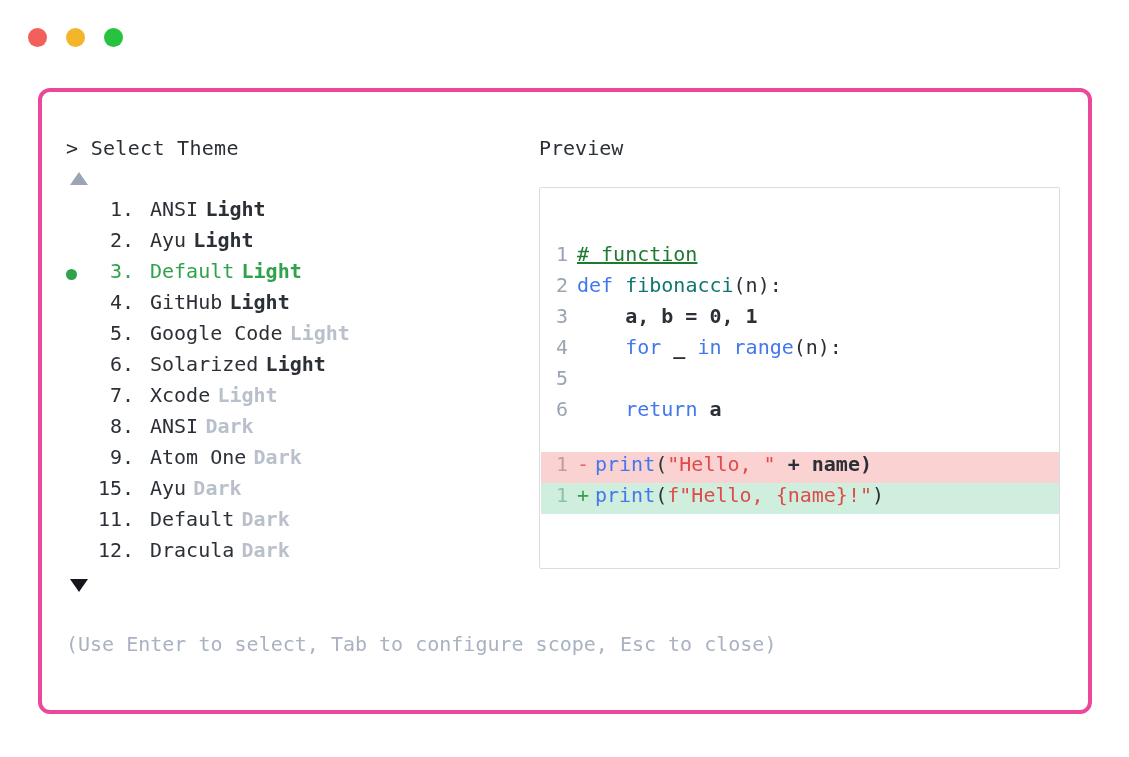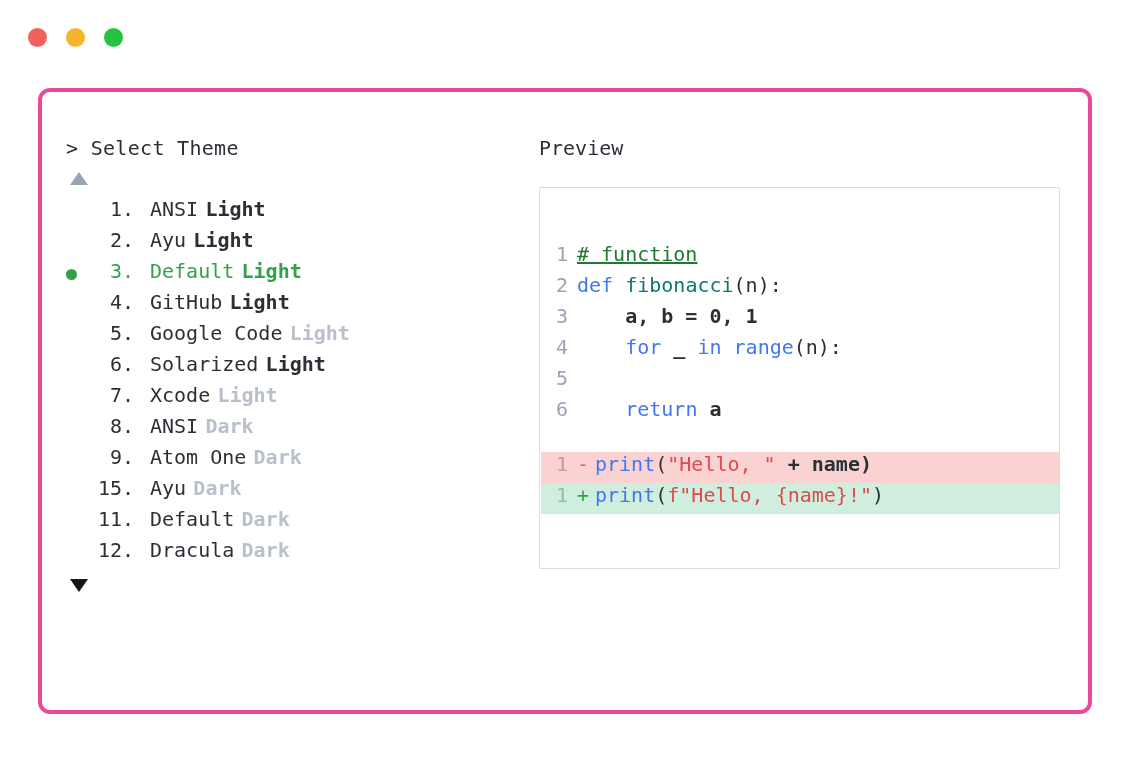--- a/index.html
+++ b/index.html
@@ -234,6 +234,7 @@
       <div class="arrow-down"></div>
     </div>
 
+    <div class="hint">(Use Enter to select, Tab to configure scope, Esc to close)</div>
 
     <div class="right-col">
       <div class="preview-label">Preview</div>

